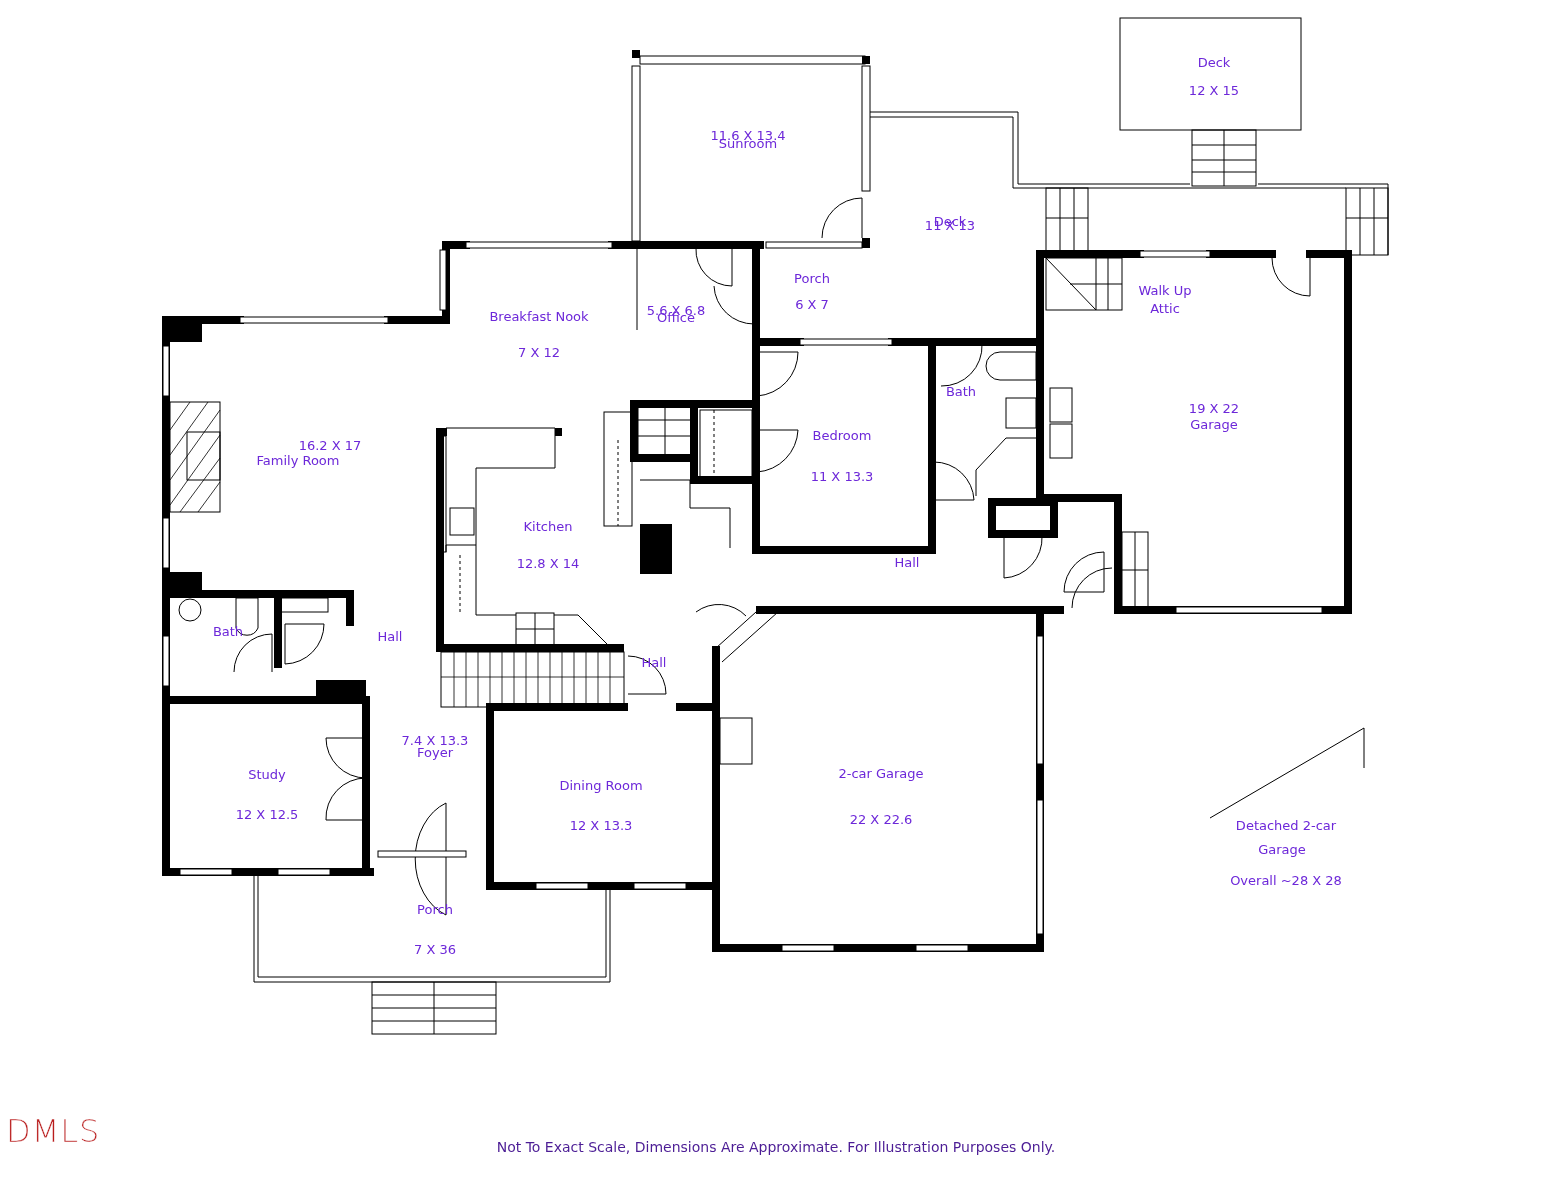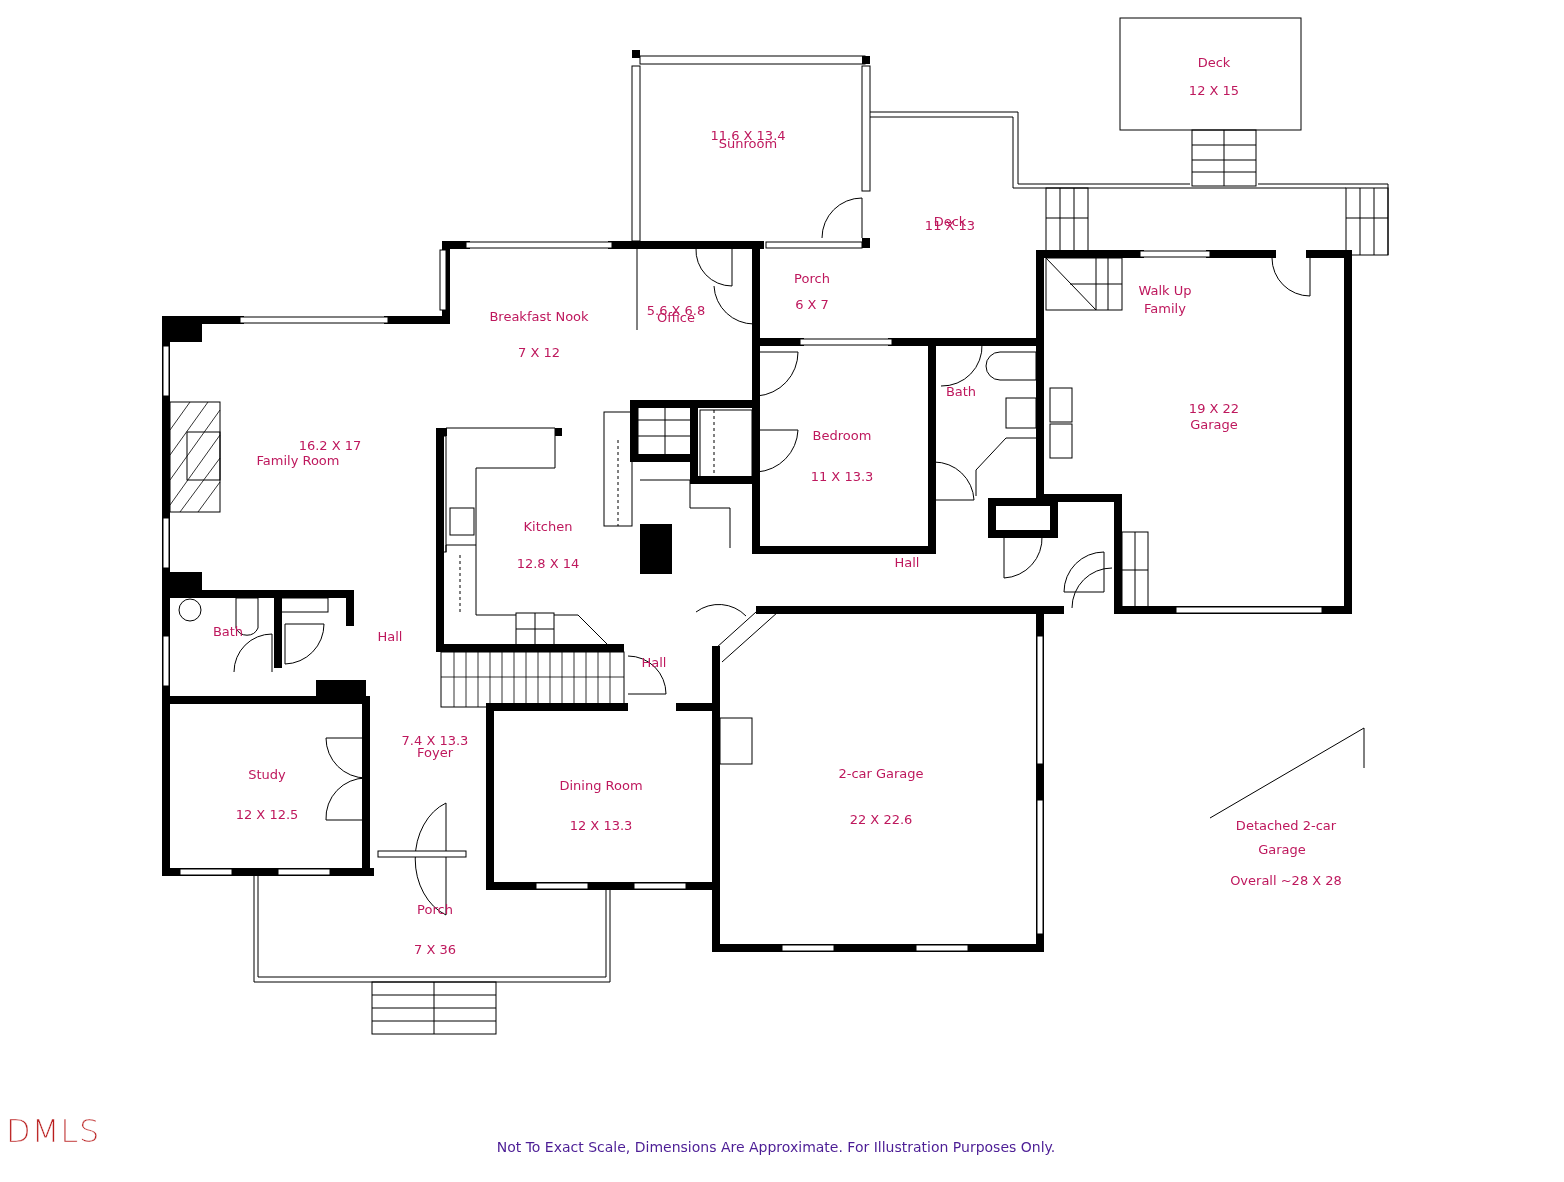--- a/index.html
+++ b/index.html
@@ -5,7 +5,7 @@
   html,body{margin:0;padding:0;background:#fff;}
   body{width:1564px;height:1182px;position:relative;overflow:hidden;font-family:"DejaVu Sans","Liberation Sans",sans-serif;}
   svg{position:absolute;left:0;top:0;}
-  .lbl{position:absolute;font-size:13px;color:#be185d;white-space:nowrap;transform:translateX(-50%);line-height:1;}
+  .lbl{position:absolute;font-size:13px;color:#6d28d9;white-space:nowrap;transform:translateX(-50%);line-height:1;}
   .logo{position:absolute;left:6px;top:1112px;font-family:"DejaVu Sans",sans-serif;font-weight:200;font-size:32px;letter-spacing:1px;color:#b91c1c;-webkit-text-stroke:0.3px #fff;}
   .disc{position:absolute;left:776px;top:1139px;transform:translateX(-50%);font-size:14px;color:#4c1d95;}
 </style>

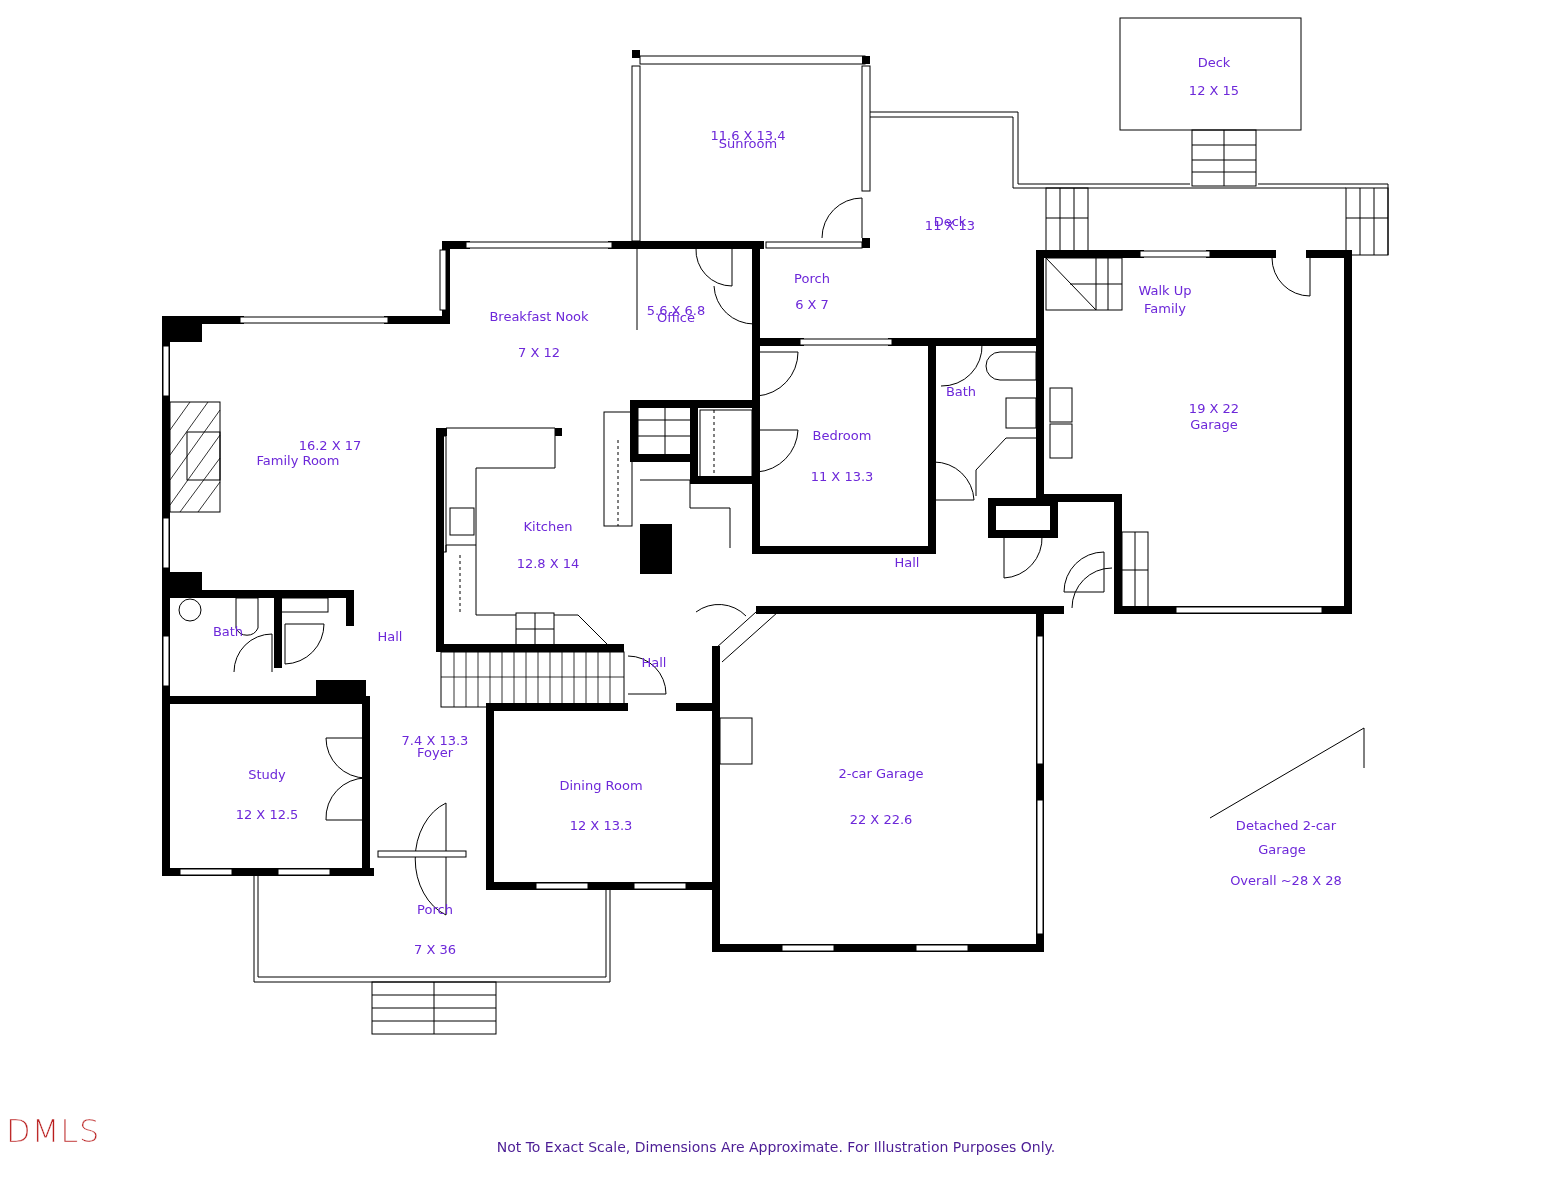--- a/index.html
+++ b/index.html
@@ -233,7 +233,7 @@
     <div class="lbl" style="left: 812px; top: 272px;">Porch</div>
     <div class="lbl" style="left: 812px; top: 298px;">6 X 7</div>
     <div class="lbl" style="left: 1165px; top: 284px;">Walk Up</div>
-    <div class="lbl" style="left: 1165px; top: 302px;">Family</div>
+    <div class="lbl" style="left: 1165px; top: 302px;">Attic</div>
     <div class="lbl" style="left: 539px; top: 310px;">Breakfast Nook</div>
     <div class="lbl" style="left: 539px; top: 346px;">7 X 12</div>
     <div class="lbl" style="left: 676px; top: 304px;">5.6 X 6.8</div>

